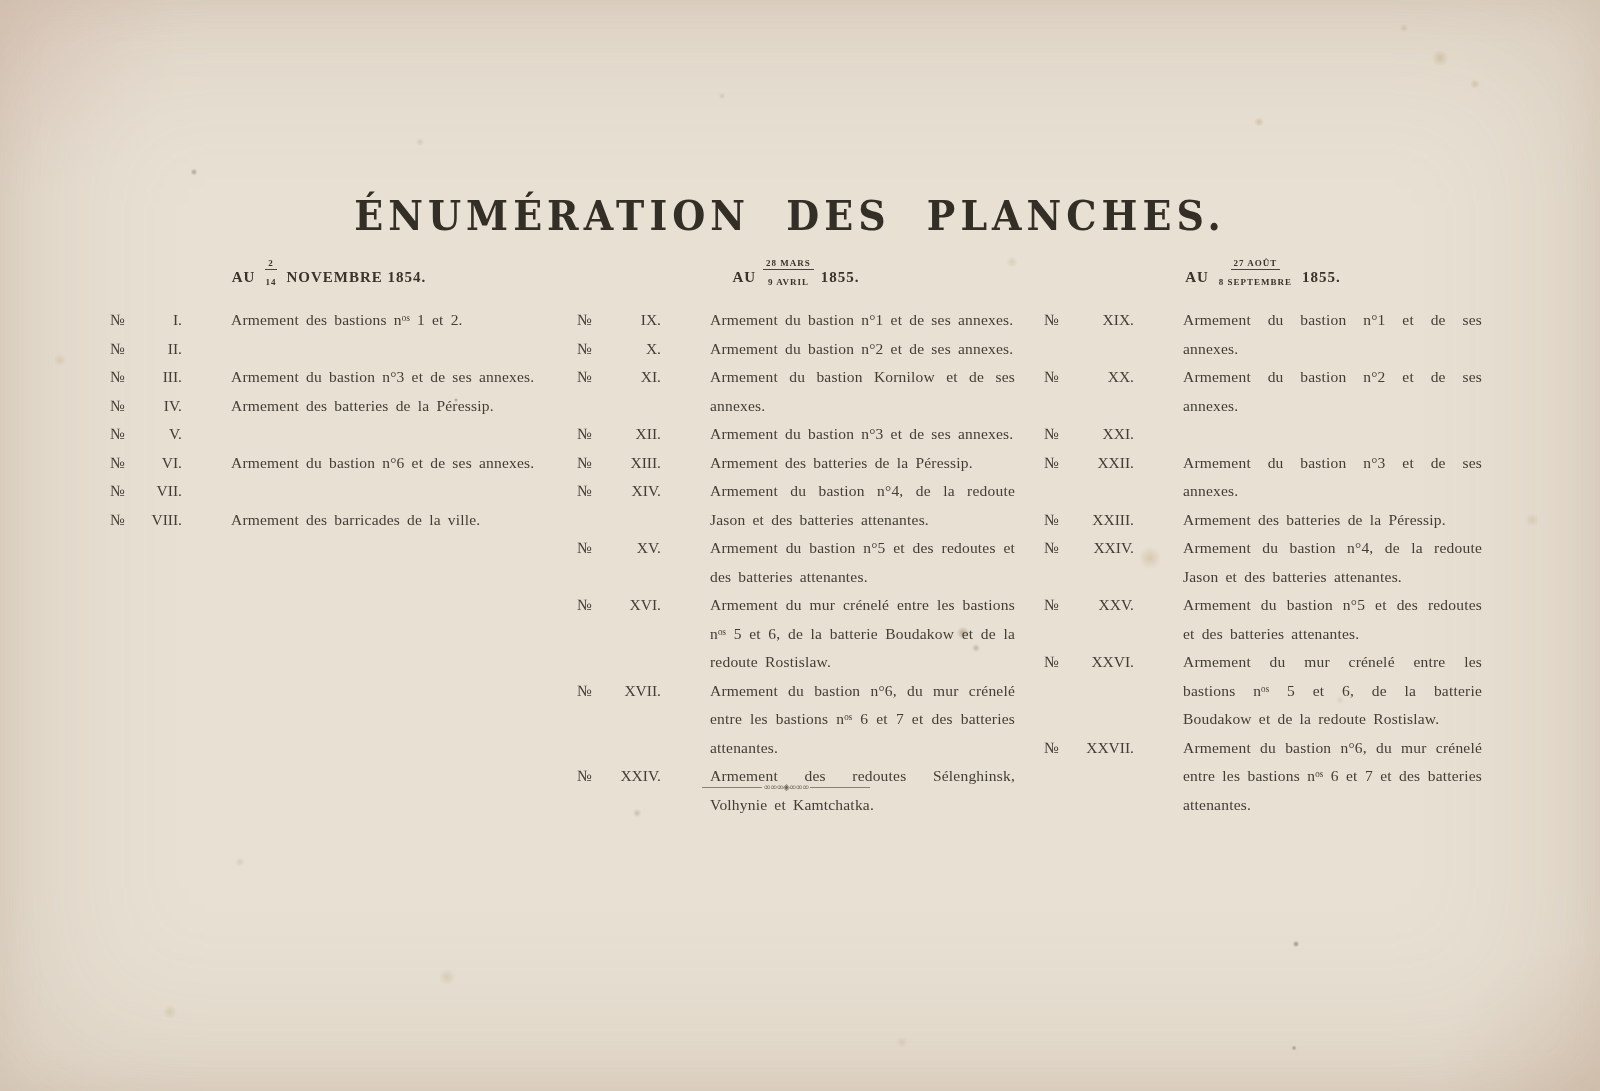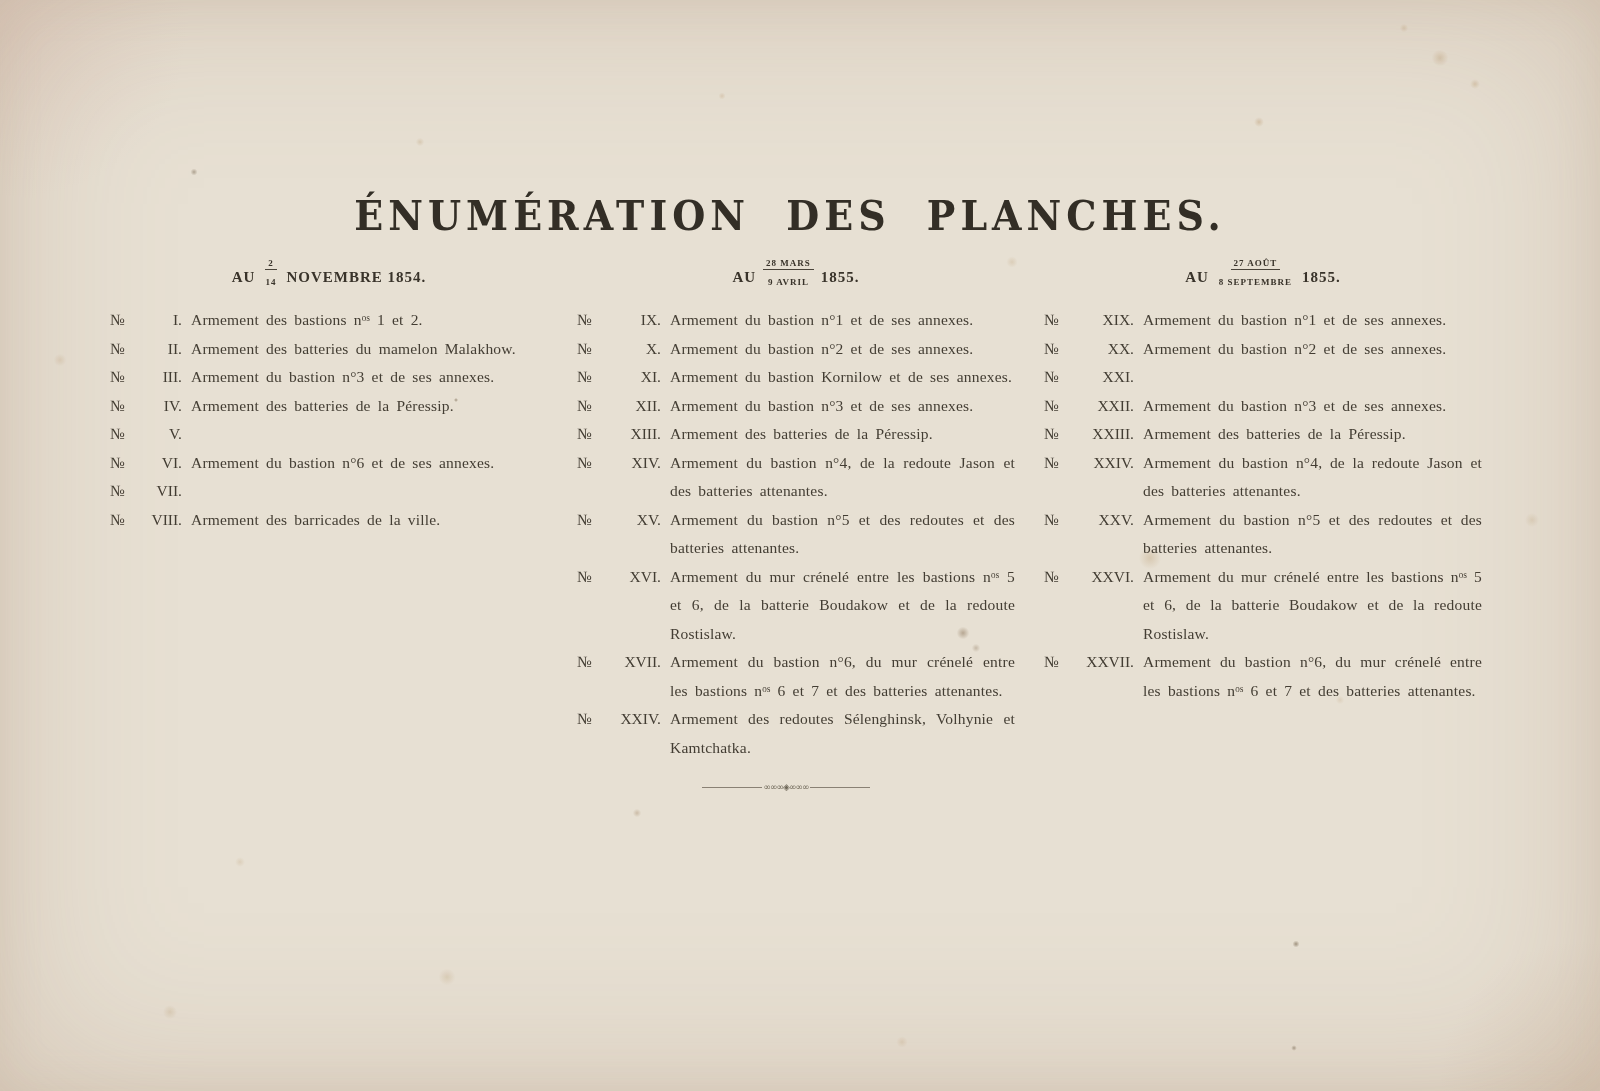--- a/index.html
+++ b/index.html
@@ -84,7 +84,7 @@
   .col1 .rn { width: 46px; }
   .col2 .rn { width: 58px; }
   .col3 .rn { width: 64px; }
-  .txt { flex: 1; text-align: justify; word-spacing: 3px; letter-spacing: .2px; }
+  .txt { flex: 1; text-align: justify; word-spacing: 3px; letter-spacing: .2px; margin-left: 40px; }
 
   .divider {
     position: absolute; top: 780px; left: 702px; width: 168px; height: 14px;

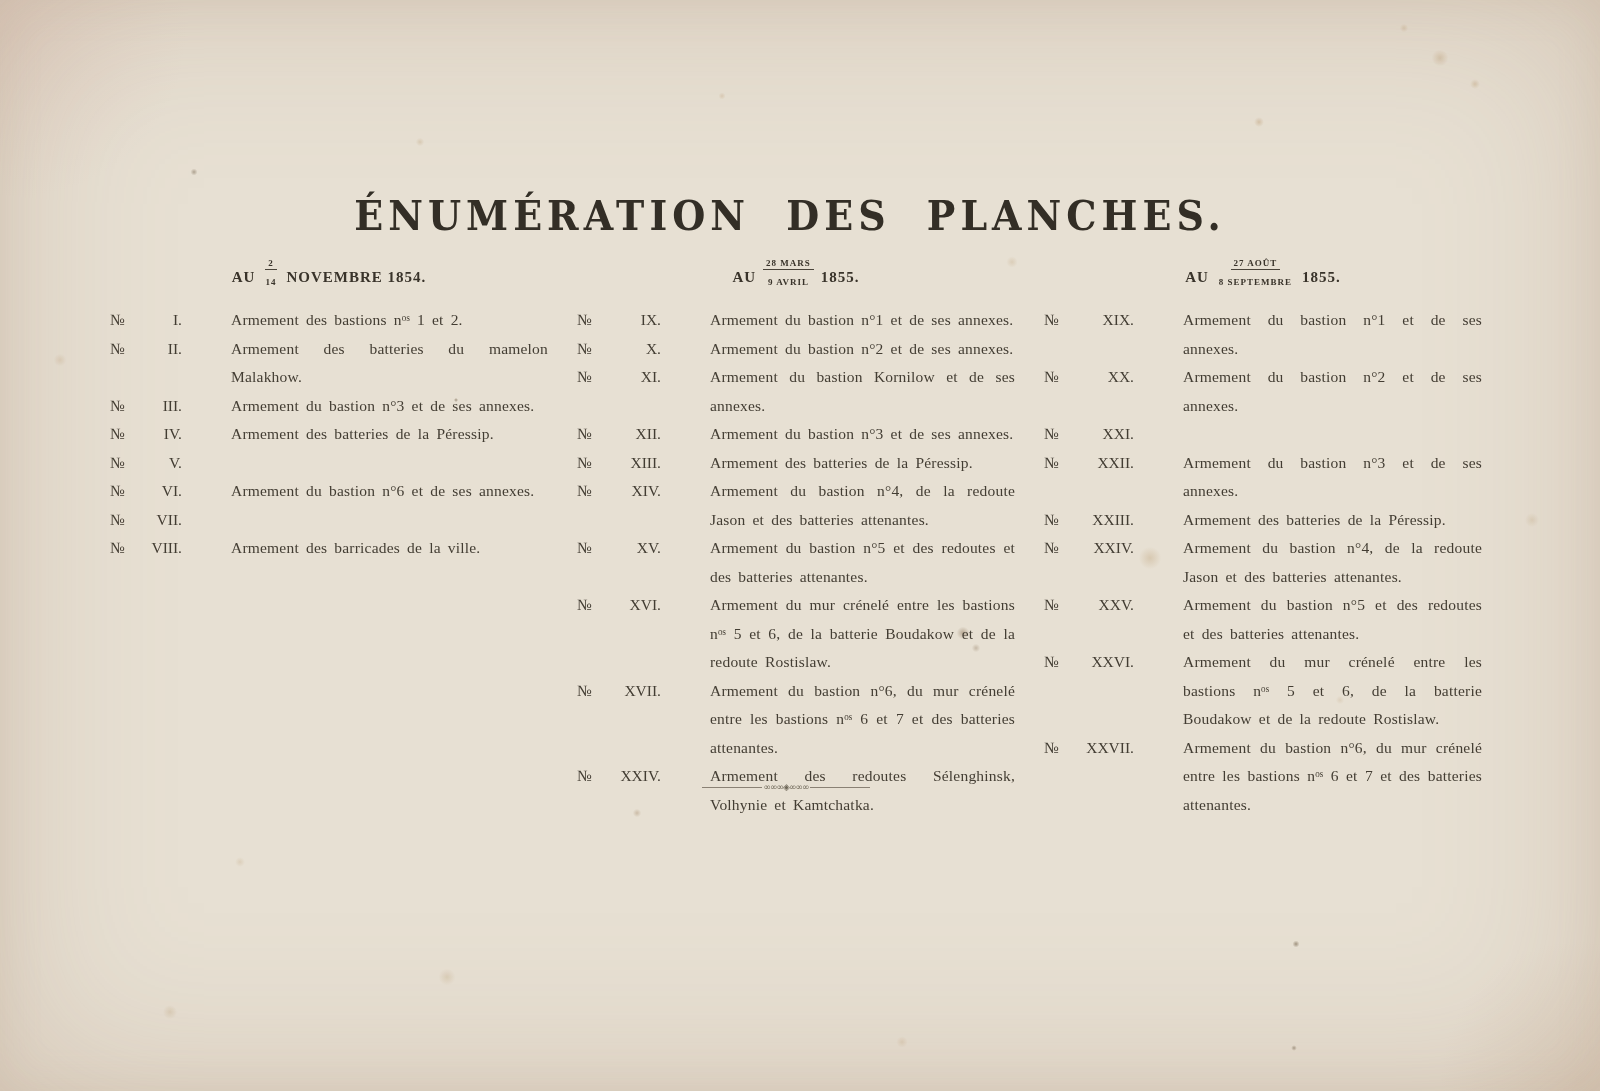--- a/index.html
+++ b/index.html
@@ -126,7 +126,6 @@
     <div class="item">
       <span class="no">№</span>
       <span class="rn">II.</span>
-      <span class="txt">Armement des batteries du mamelon Malakhow.</span>
     </div>
     <div class="item">
       <span class="no">№</span>

